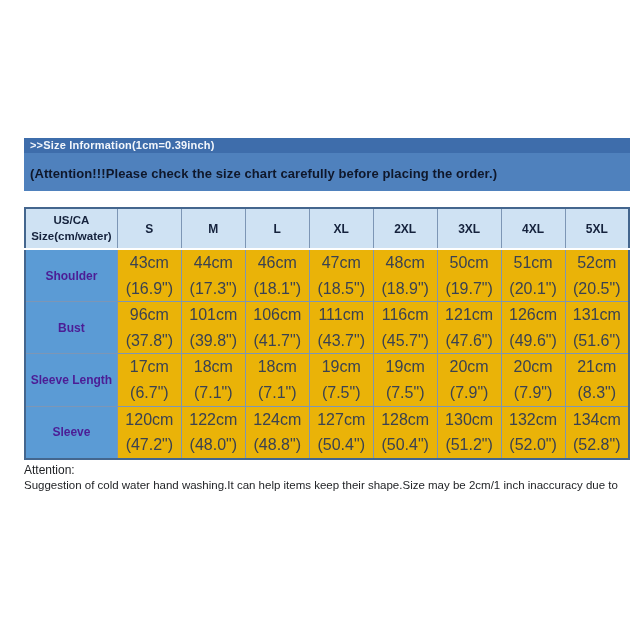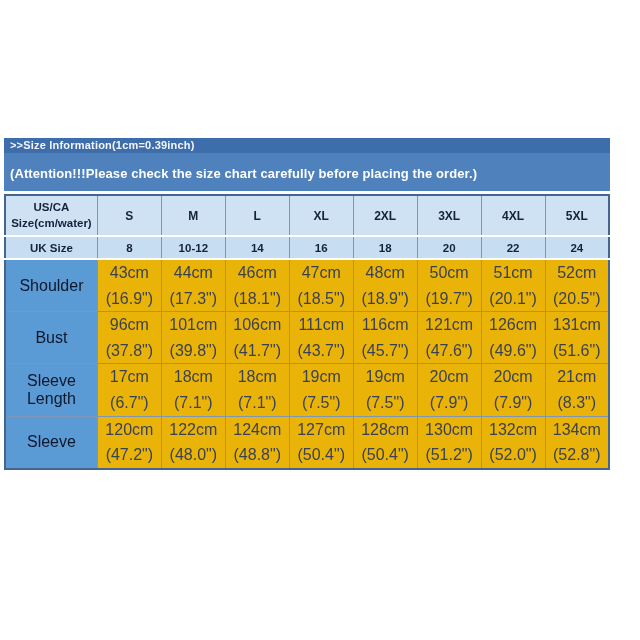--- a/index.html
+++ b/index.html
@@ -13,7 +13,7 @@
   }
   .sheet {
     position: absolute;
-    left: 4px; top: 138px;
+    left: 24px; top: 138px;
     width: 606px;
   }
   .banner-title {

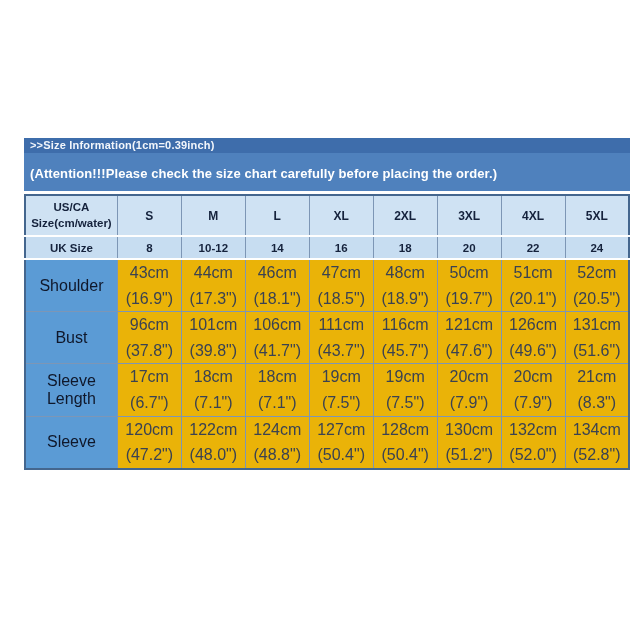--- a/index.html
+++ b/index.html
@@ -26,7 +26,7 @@
   }
   .banner-sub {
     background: #4f81bd;
-    color: #ffffff;
+    color: #0f172a;
     font-weight: bold;
     font-size: 13px;
     padding: 13px 6px 10px 6px;

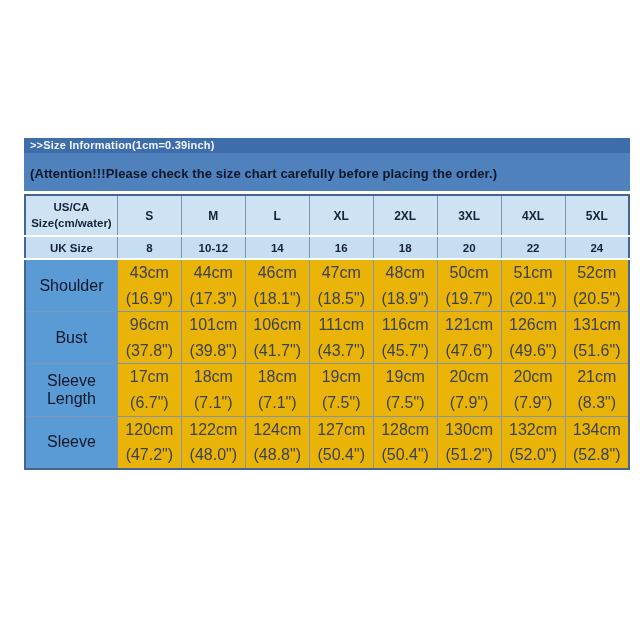--- a/index.html
+++ b/index.html
@@ -36,7 +36,7 @@
     width: 100%;
     border-collapse: collapse;
     table-layout: fixed;
-    margin-top: 3px;
+    margin-top: 16px;
     border: 2px solid #44668e;
   }
   .size-table th, .size-table td {

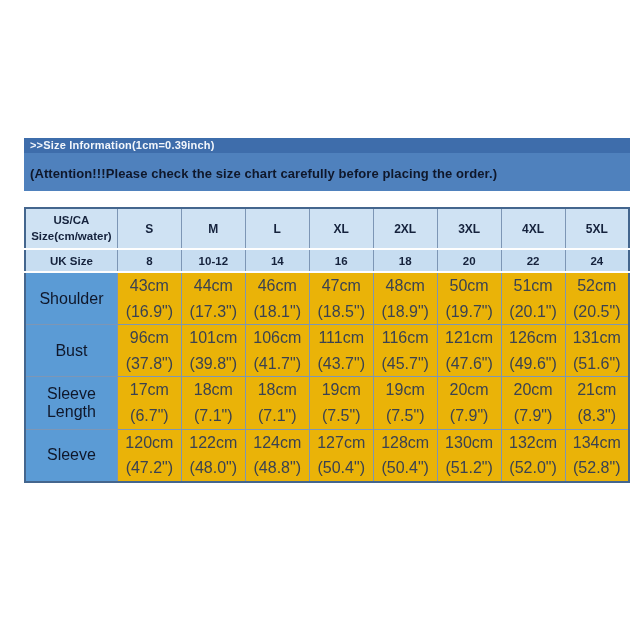--- a/index.html
+++ b/index.html
@@ -115,17 +115,6 @@
         <th>5XL</th>
       </tr>
 
-      <tr class="blue-row">
-        <th>UK Size</th>
-        <td>8</td>
-        <td>10-12</td>
-        <td>14</td>
-        <td>16</td>
-        <td>18</td>
-        <td>20</td>
-        <td>22</td>
-        <td>24</td>
-      </tr>
 
 
       <tr class="meas-row">

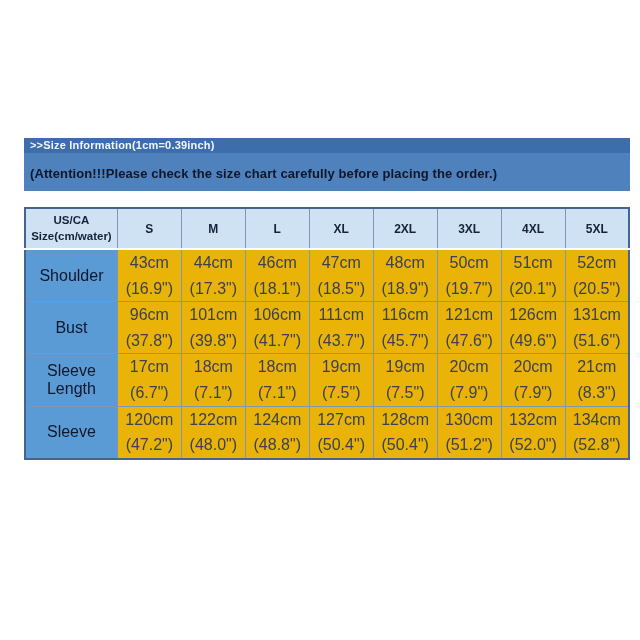--- a/index.html
+++ b/index.html
@@ -63,9 +63,9 @@
   }
   .meas-row th {
     background: #5b9bd5;
-    font-size: 16px;
-    font-weight: normal;
-    color: #0f172a;
+    font-size: 12px;
+    font-weight: bold;
+    color: #4c1d95;
     height: 42px;
   }
   .meas-row td {

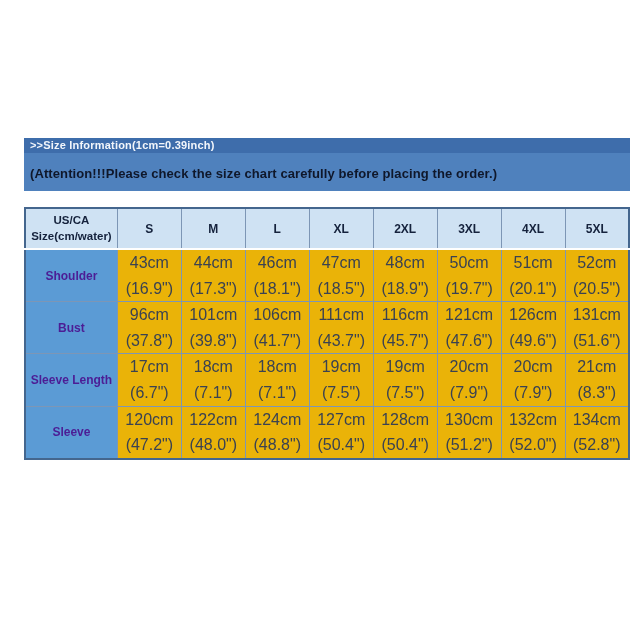--- a/index.html
+++ b/index.html
@@ -263,6 +263,10 @@
     </tbody>
   </table>
 
+  <div class="footer">
+    <div class="attention">Attention:</div>
+    <div class="note">Suggestion of cold water hand washing.It can help items keep their shape.Size may be 2cm/1 inch inaccuracy due to</div>
+  </div>
 
 </div>
 

